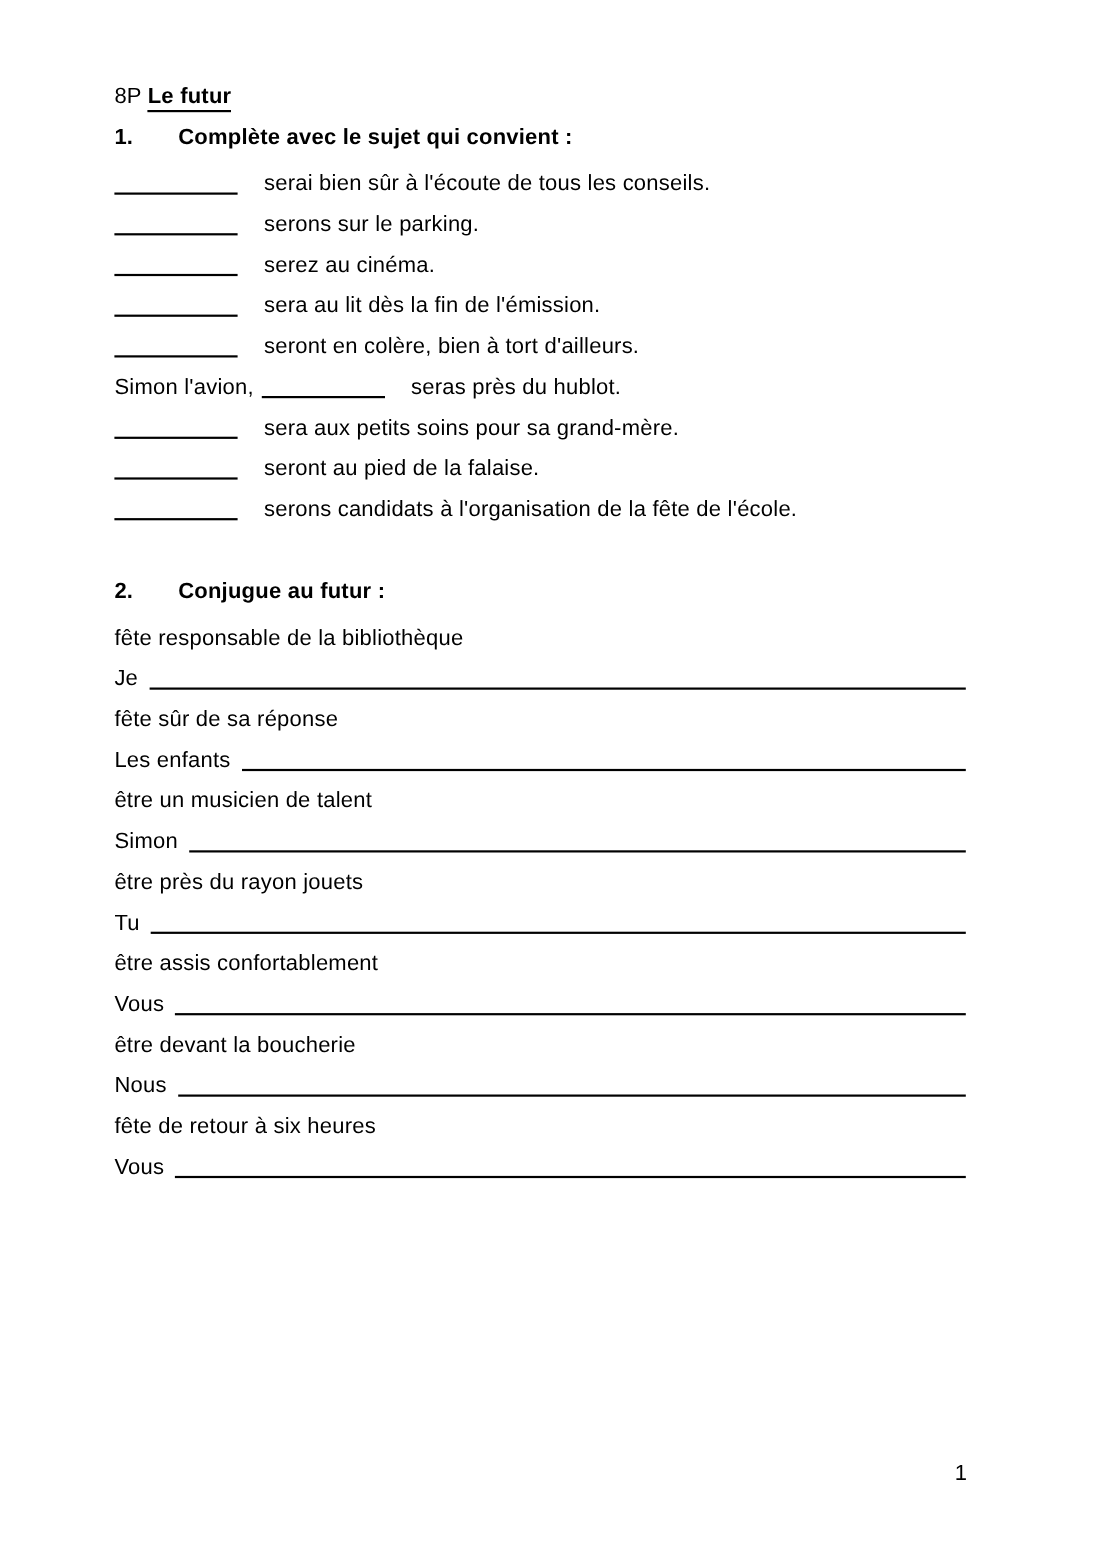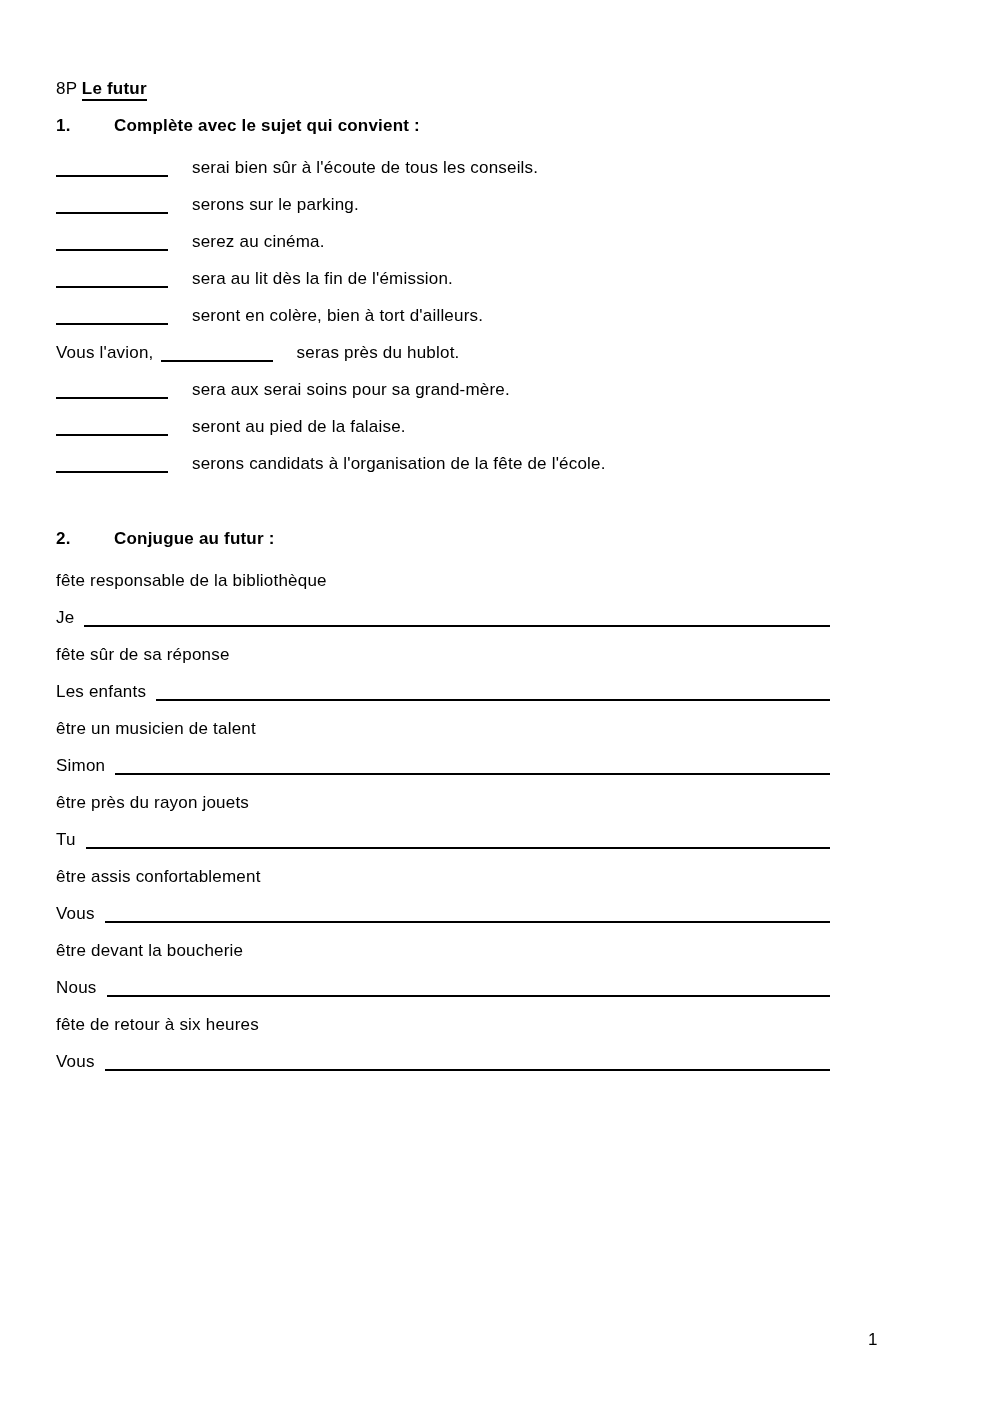--- a/index.html
+++ b/index.html
@@ -14,11 +14,11 @@
     background: #ffffff;
     color: #000000;
     font-family: "Liberation Sans", "DejaVu Sans", sans-serif;
-    font-size: 17px;
+    font-size: 20px;
     letter-spacing: 0.2px;
     line-height: 23px;
     box-sizing: border-box;
-    padding: 77px 72px 0 56px;
+    padding: 77px 72px 0 104px;
     overflow: hidden;
   }
   .content {

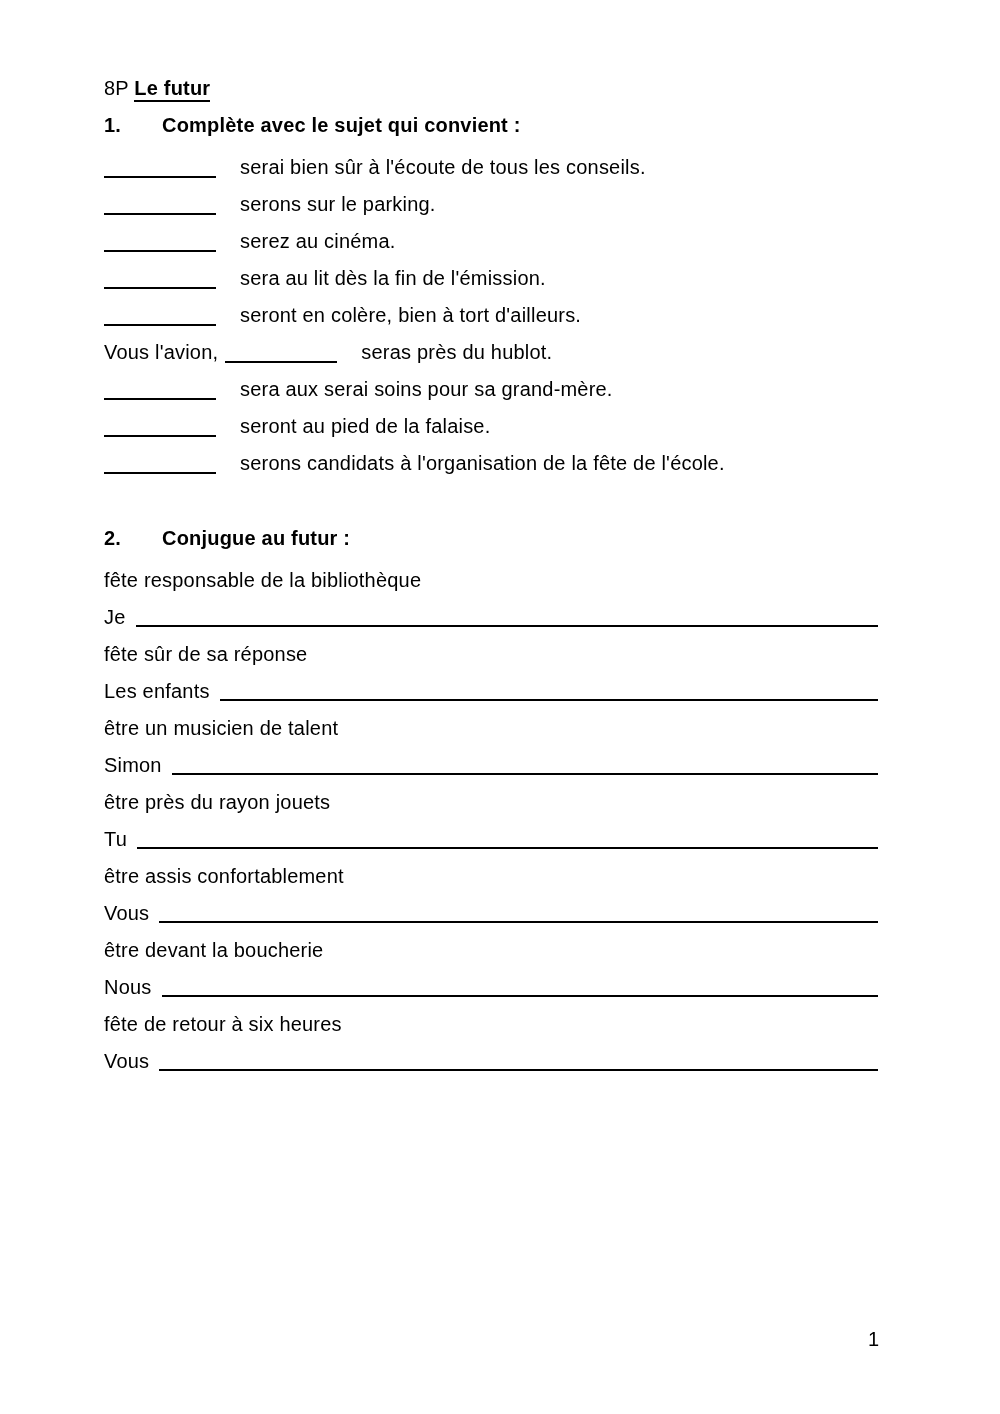--- a/index.html
+++ b/index.html
@@ -91,7 +91,7 @@
     <div class="row"><span class="blank"></span><span class="post">serez au cinéma.</span></div>
     <div class="row"><span class="blank"></span><span class="post">sera au lit dès la fin de l'émission.</span></div>
     <div class="row"><span class="blank"></span><span class="post">seront en colère, bien à tort d'ailleurs.</span></div>
-    <div class="row"><span class="pre">Vous l'avion,</span><span class="blank"></span><span class="post">seras près du hublot.</span></div>
+    <div class="row"><span class="pre">Simon l'avion,</span><span class="blank"></span><span class="post">seras près du hublot.</span></div>
     <div class="row"><span class="blank"></span><span class="post">sera aux serai soins pour sa grand-mère.</span></div>
     <div class="row"><span class="blank"></span><span class="post">seront au pied de la falaise.</span></div>
     <div class="row"><span class="blank"></span><span class="post">serons candidats à l'organisation de la fête de l'école.</span></div>

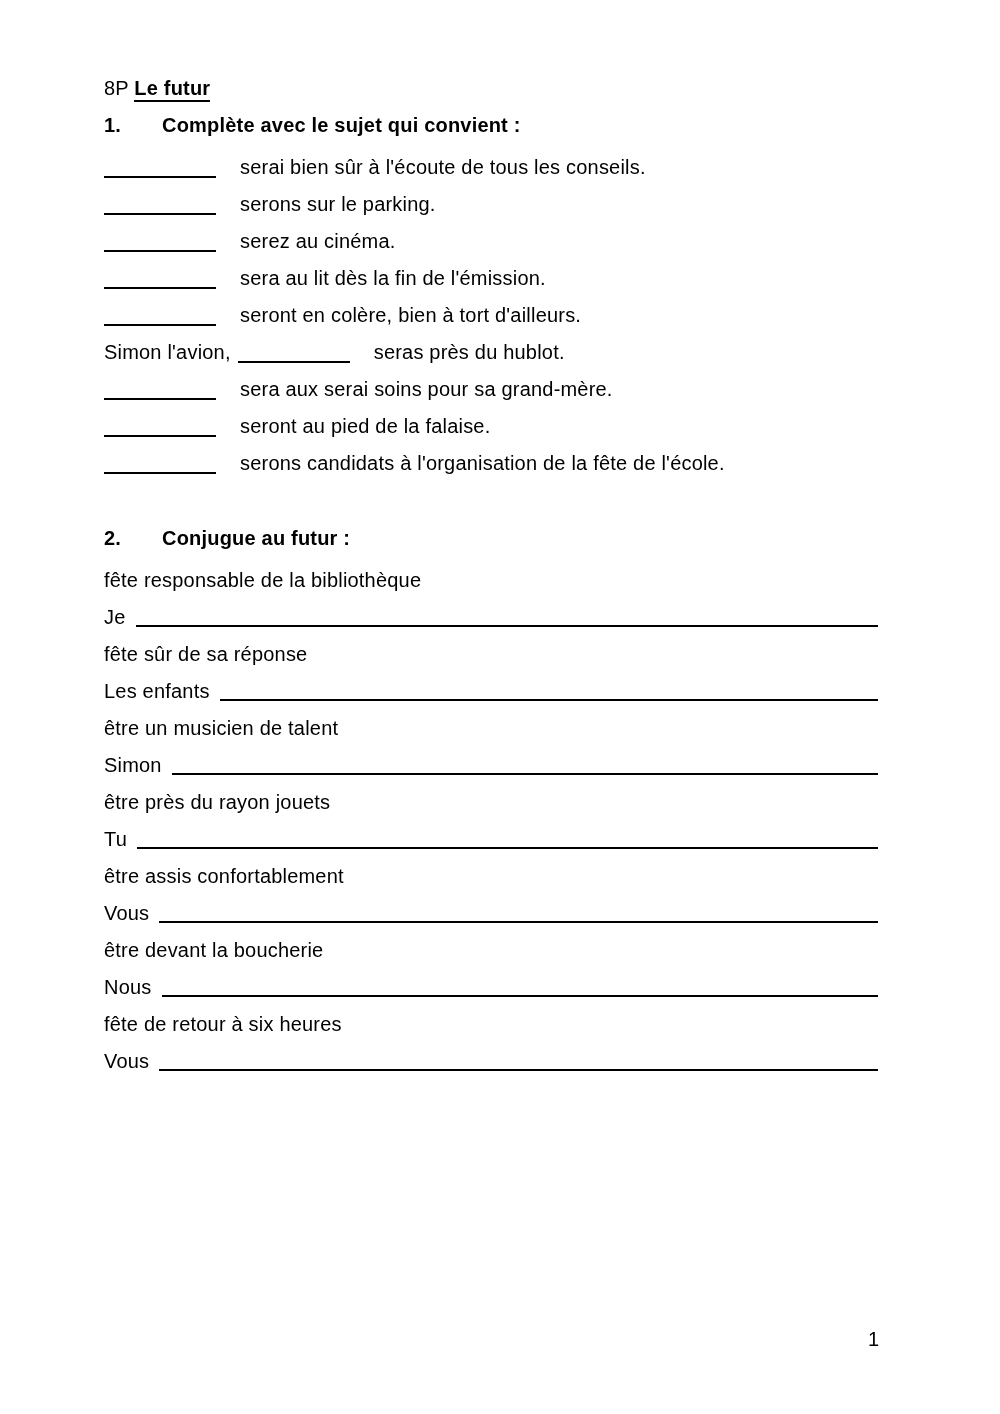--- a/index.html
+++ b/index.html
@@ -92,7 +92,7 @@
     <div class="row"><span class="blank"></span><span class="post">sera au lit dès la fin de l'émission.</span></div>
     <div class="row"><span class="blank"></span><span class="post">seront en colère, bien à tort d'ailleurs.</span></div>
     <div class="row"><span class="pre">Simon l'avion,</span><span class="blank"></span><span class="post">seras près du hublot.</span></div>
-    <div class="row"><span class="blank"></span><span class="post">sera aux serai soins pour sa grand-mère.</span></div>
+    <div class="row"><span class="blank"></span><span class="post">sera aux petits soins pour sa grand-mère.</span></div>
     <div class="row"><span class="blank"></span><span class="post">seront au pied de la falaise.</span></div>
     <div class="row"><span class="blank"></span><span class="post">serons candidats à l'organisation de la fête de l'école.</span></div>
 

